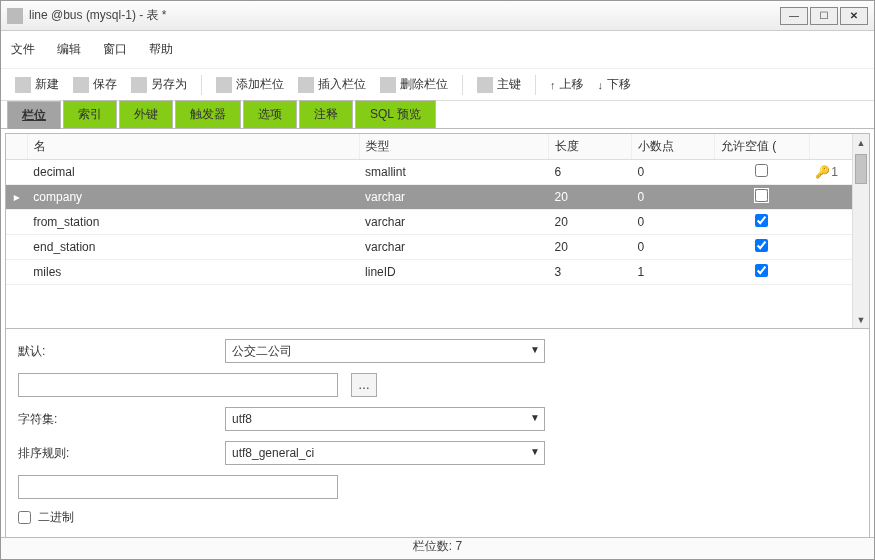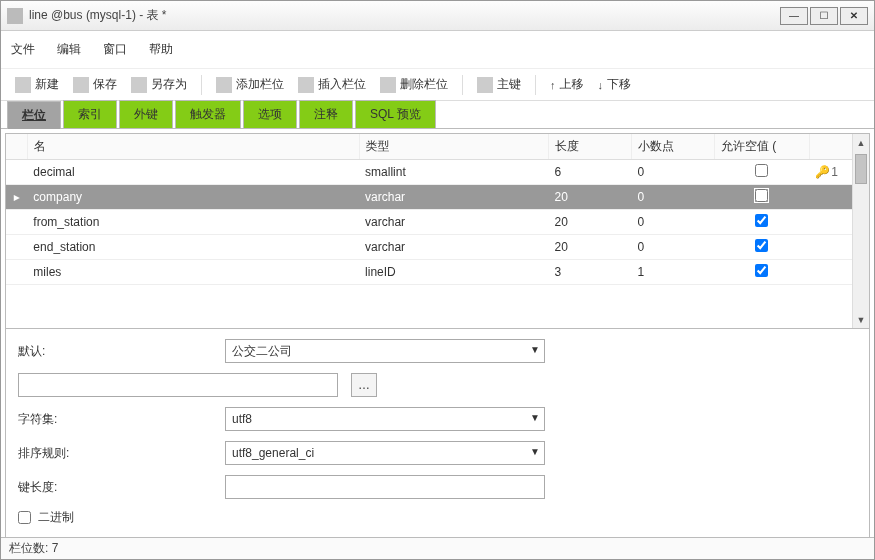--- a/index.html
+++ b/index.html
@@ -230,7 +230,6 @@
       </div>
     </div>
     <div class="frow">
-      <label>键长度:</label>
       <div class="textin"><span></span></div>
     </div>
     <div class="frow">

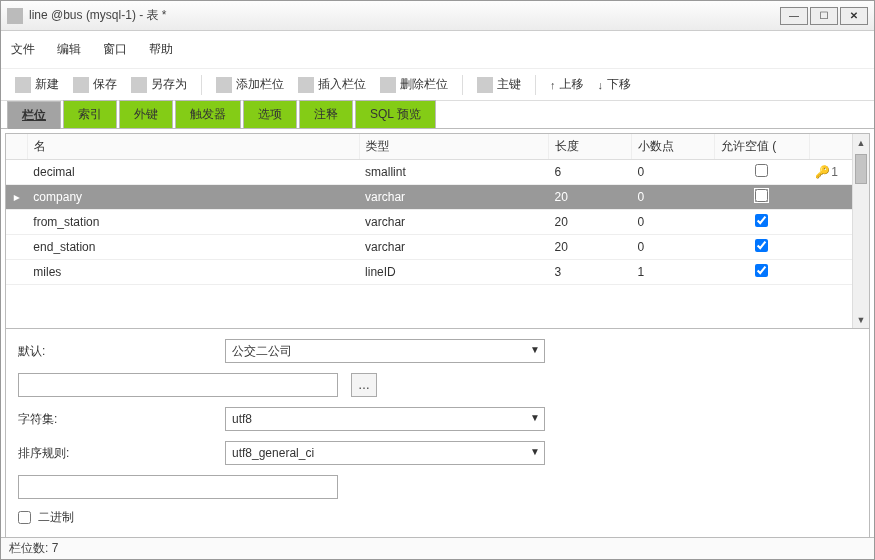--- a/index.html
+++ b/index.html
@@ -56,7 +56,7 @@
 .ellipsis { width: 26px; height: 24px; border: 1px solid #aaa; margin-left: 6px; display:flex; align-items:center; justify-content:center; background:#f4f4f4; }
 
 
-.status { position: absolute; left: 0; right: 0; bottom: 0; height: 22px; border-top: 1px solid #bbb; display:flex; align-items:center; padding: 0 8px; background:#fafafa; color:#444; justify-content: space-between; }
+.status { position: absolute; left: 0; right: 0; bottom: 0; height: 22px; border-top: 1px solid #bbb; display:flex; align-items:center; padding: 0 8px; background:#fafafa; color:#444; justify-content: space-between; flex-direction: column; }
 .watermark { color:#ccc; font-size:11px; }
 
 input[type=checkbox] { width: 13px; height: 13px; }

